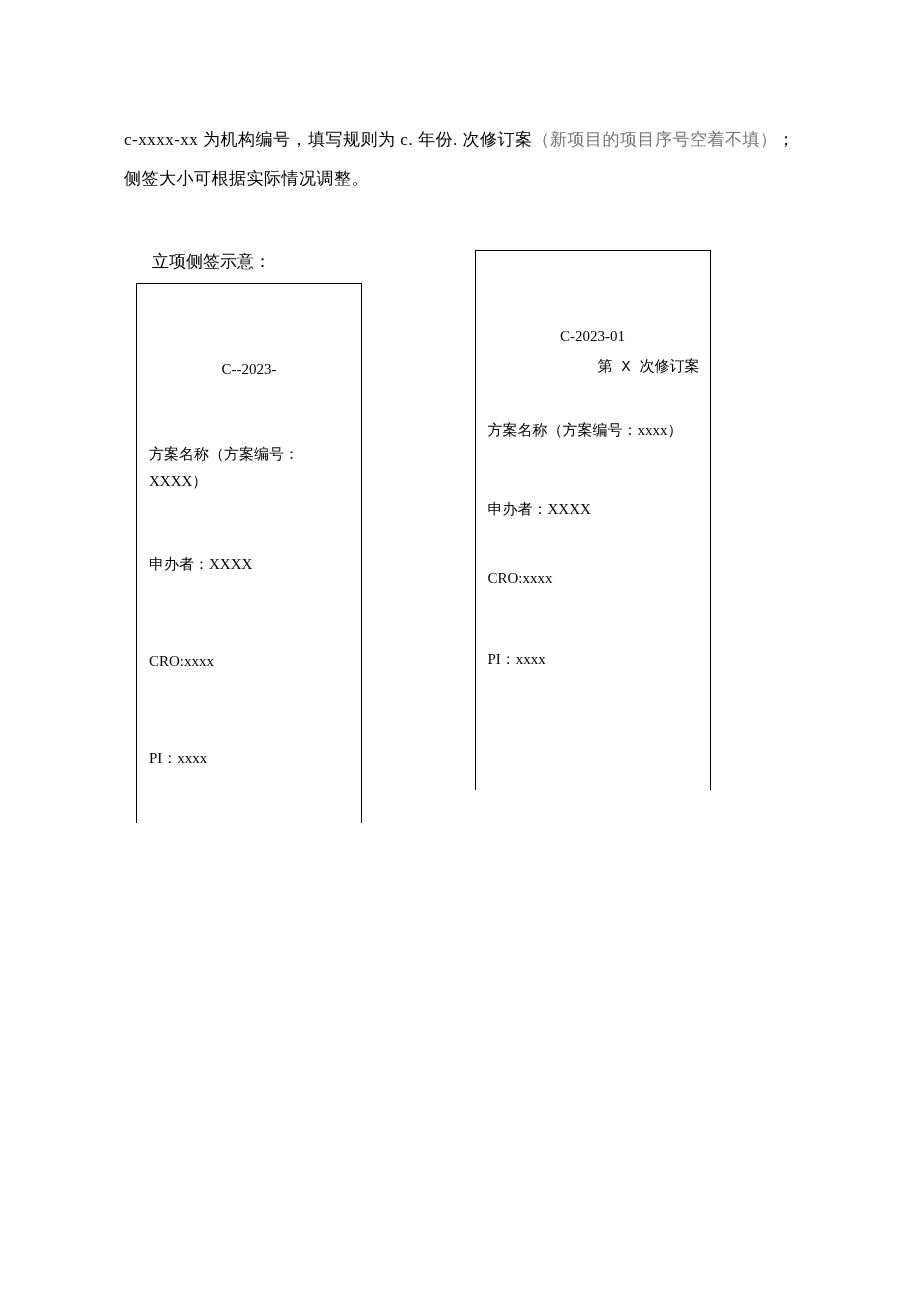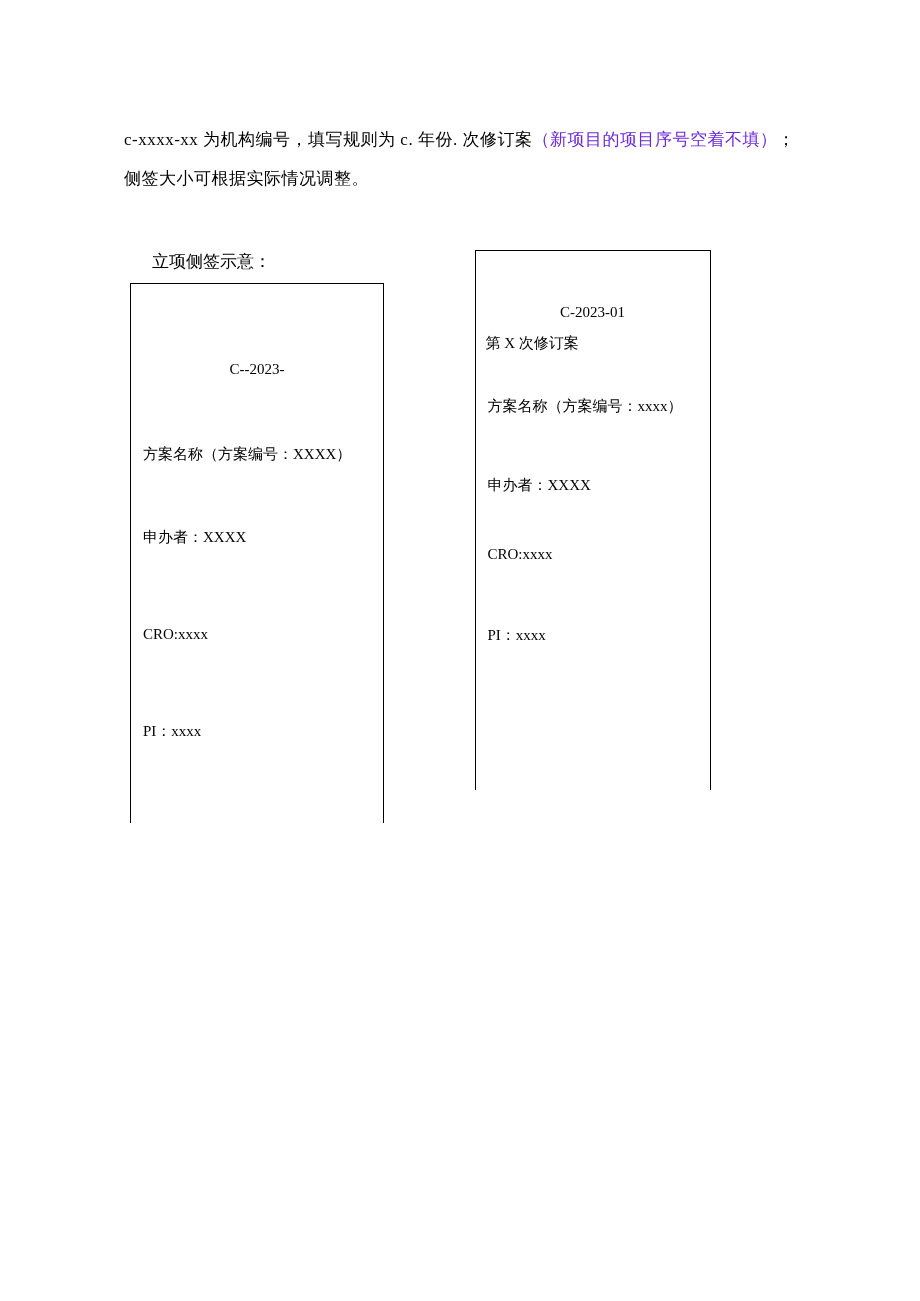--- a/index.html
+++ b/index.html
@@ -15,7 +15,7 @@
     line-height: 2.3;
     letter-spacing: 0.5px;
   }
-  .intro .red { color: #6d28d9; }
+  .intro .red { color: #737373; }
 
   .columns {
     display: flex;

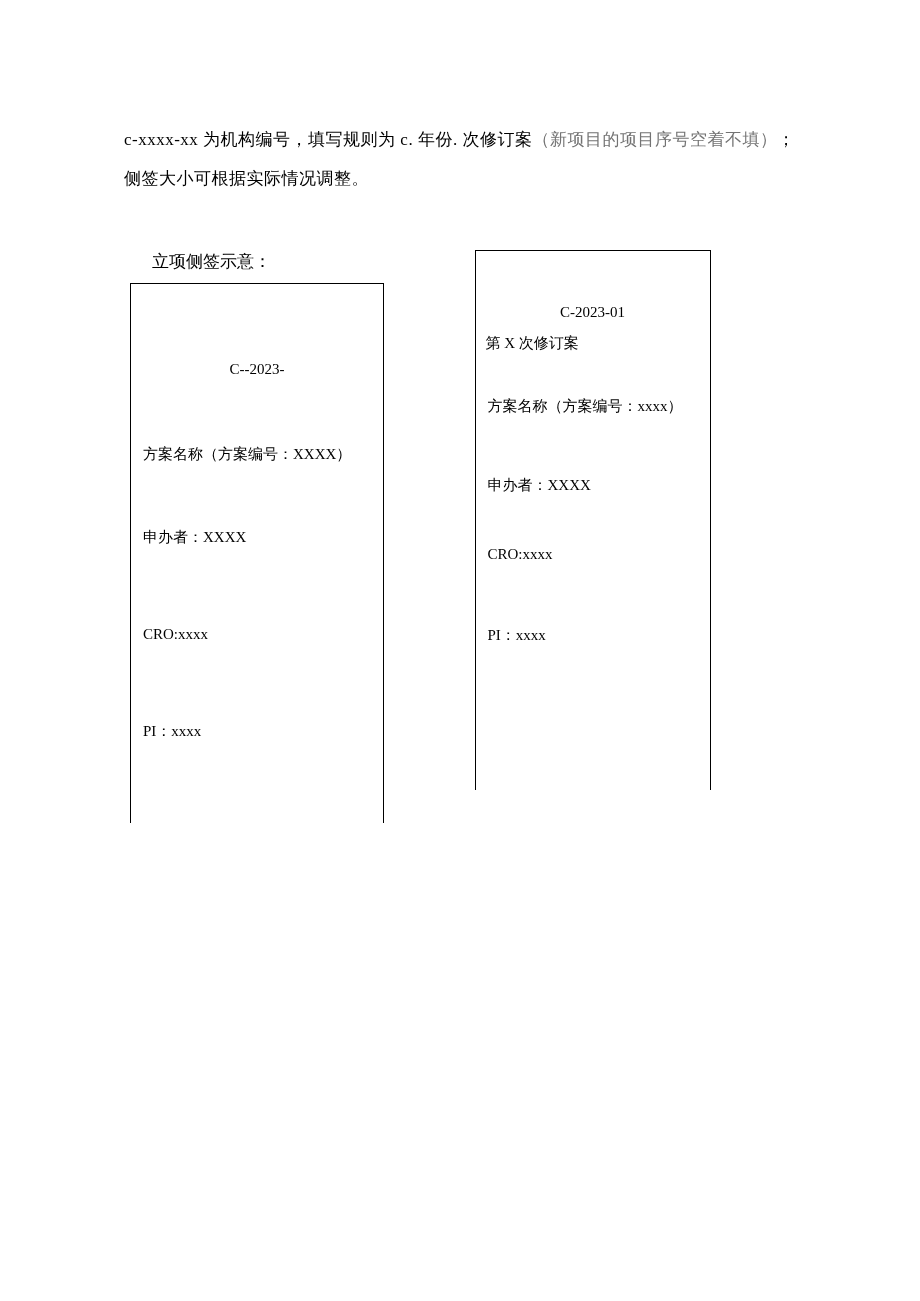--- a/index.html
+++ b/index.html
@@ -77,7 +77,7 @@
 
   <div class="col-right">
     <div class="card">
-      <div class="code-line" style="margin-top:38px">C-2023-01</div>
+      <div class="code-line" style="margin-top:62px">C-2023-01</div>
       <div class="sub-line">第 X 次修订案</div>
       <div class="field" style="margin-top:36px">方案名称（方案编号：xxxx）</div>
       <div class="field" style="margin-top:52px">申办者：XXXX</div>

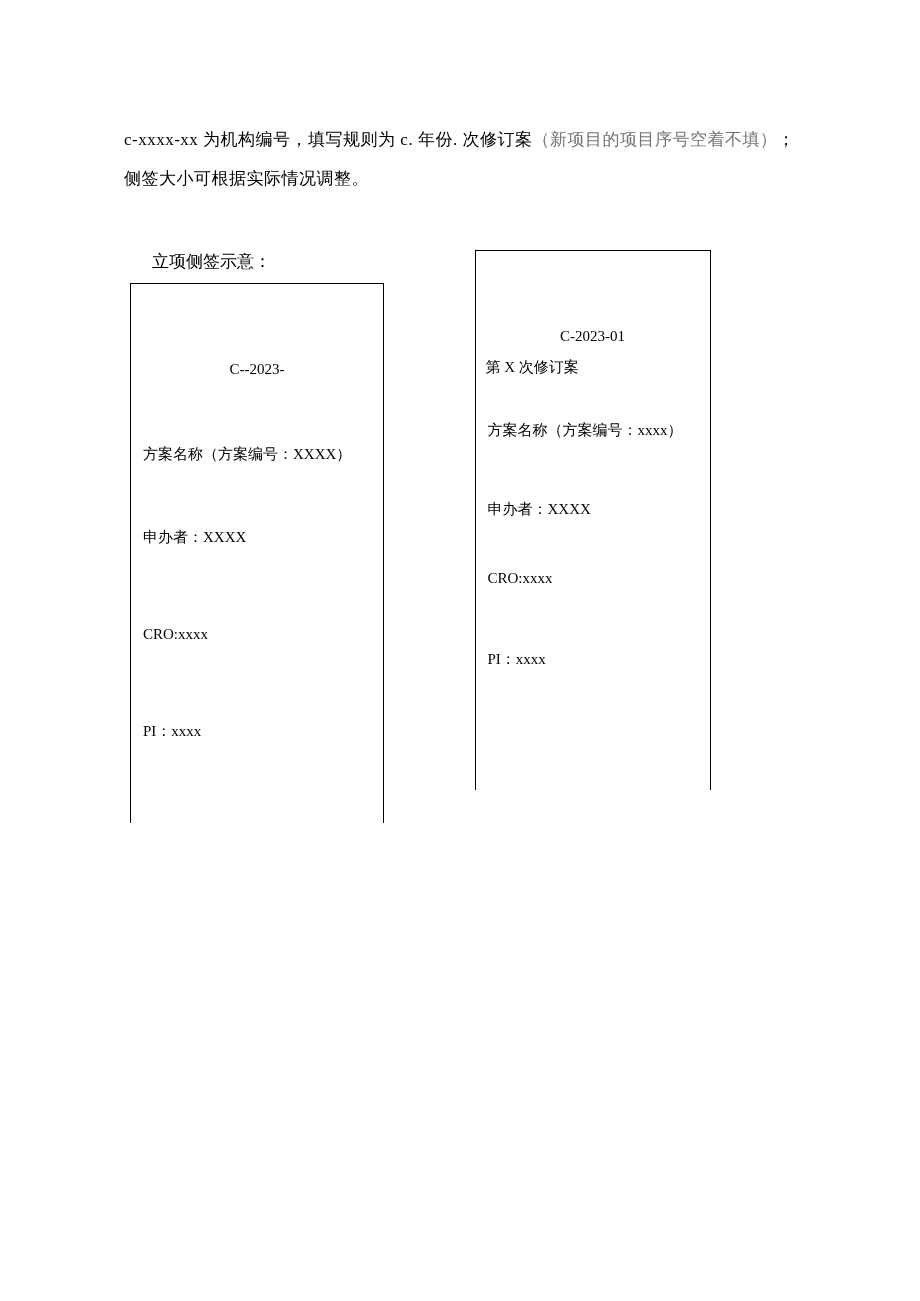--- a/index.html
+++ b/index.html
@@ -39,7 +39,7 @@
     font-size: 15px;
     line-height: 1.8;
   }
-  .col-left  .card { width: 254px; margin-left: 6px; }
+  .col-left  .card { width: 226px; margin-left: 12px; }
   .col-right .card { width: 236px; margin-left: 6px; }
 
   .card .code-line {

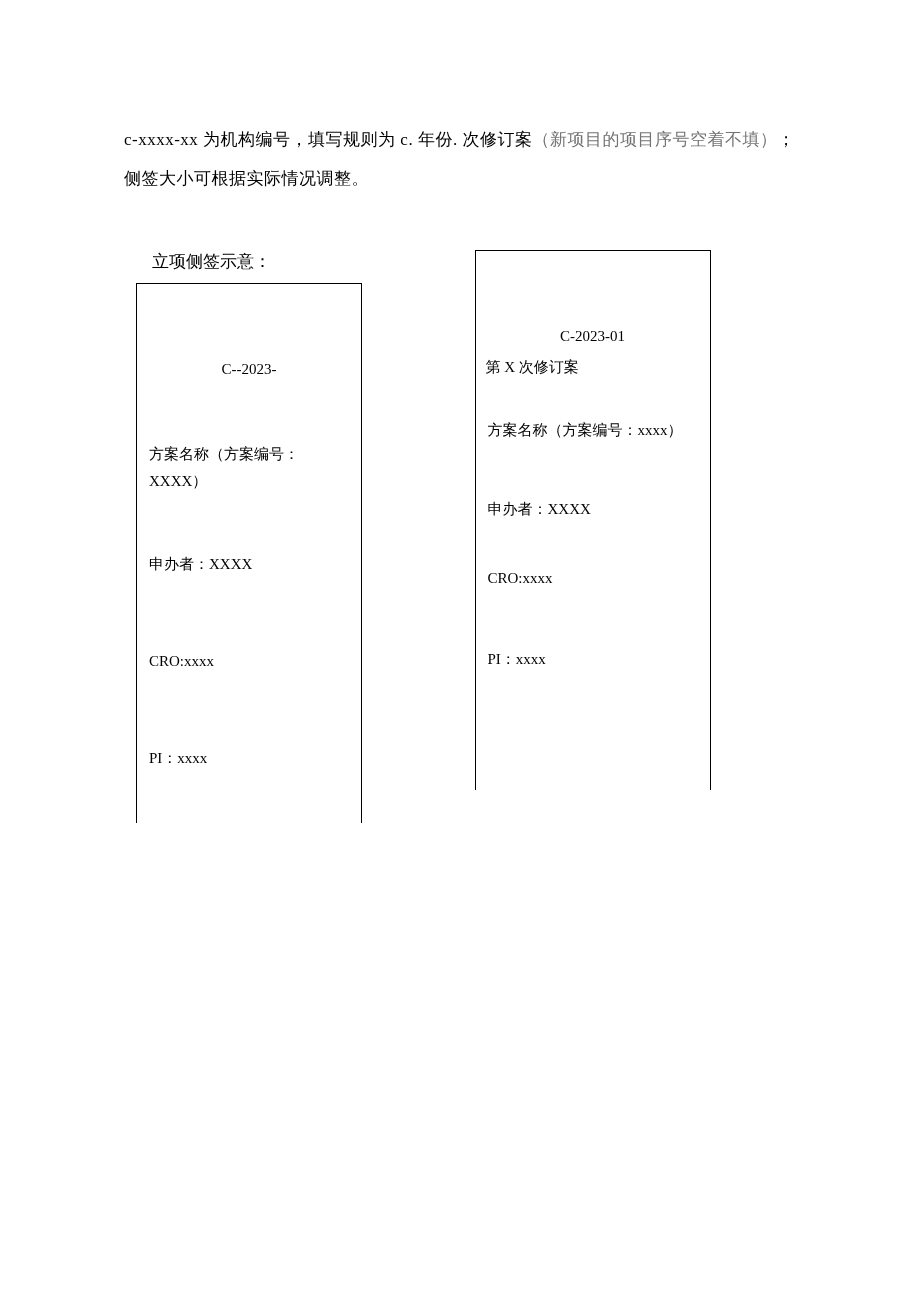--- a/index.html
+++ b/index.html
@@ -47,8 +47,9 @@
     margin-top: 62px;
   }
   .card .sub-line {
-    text-align: left;
+    text-align: right;
     margin-top: 4px;
+    font-family: Liberation Mono, monospace;
   }
   .card .field {
     margin-top: 44px;

